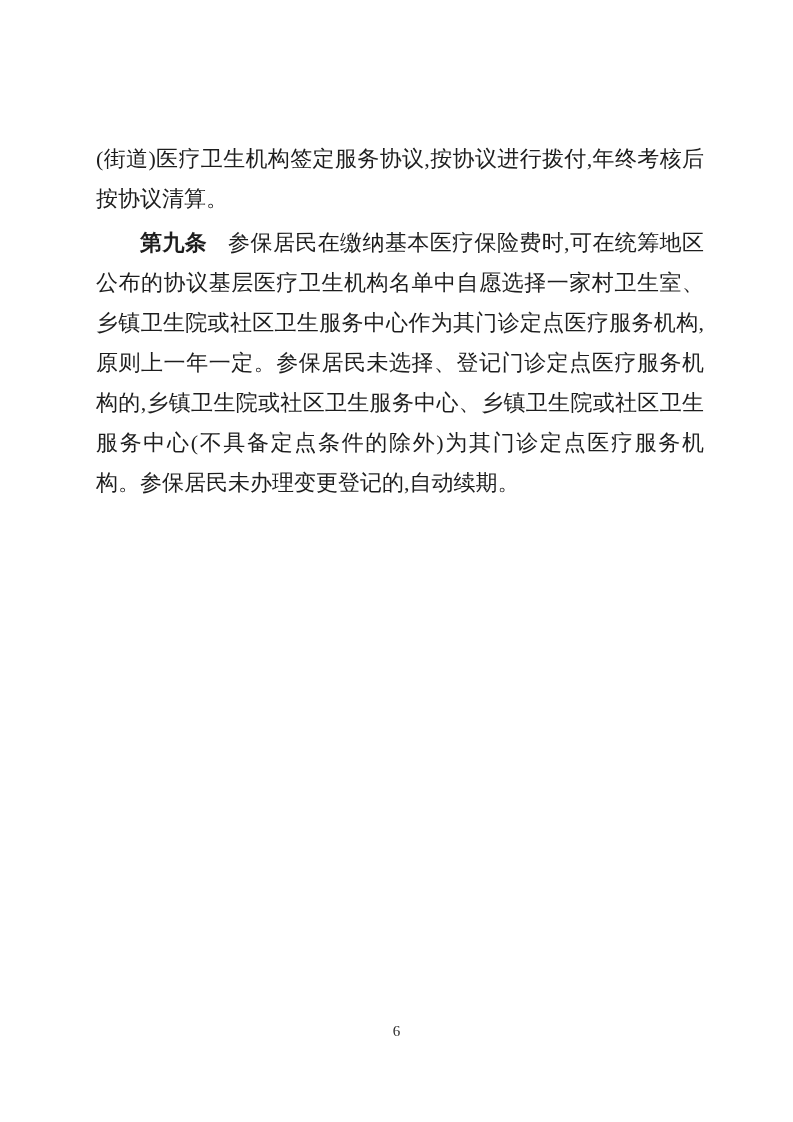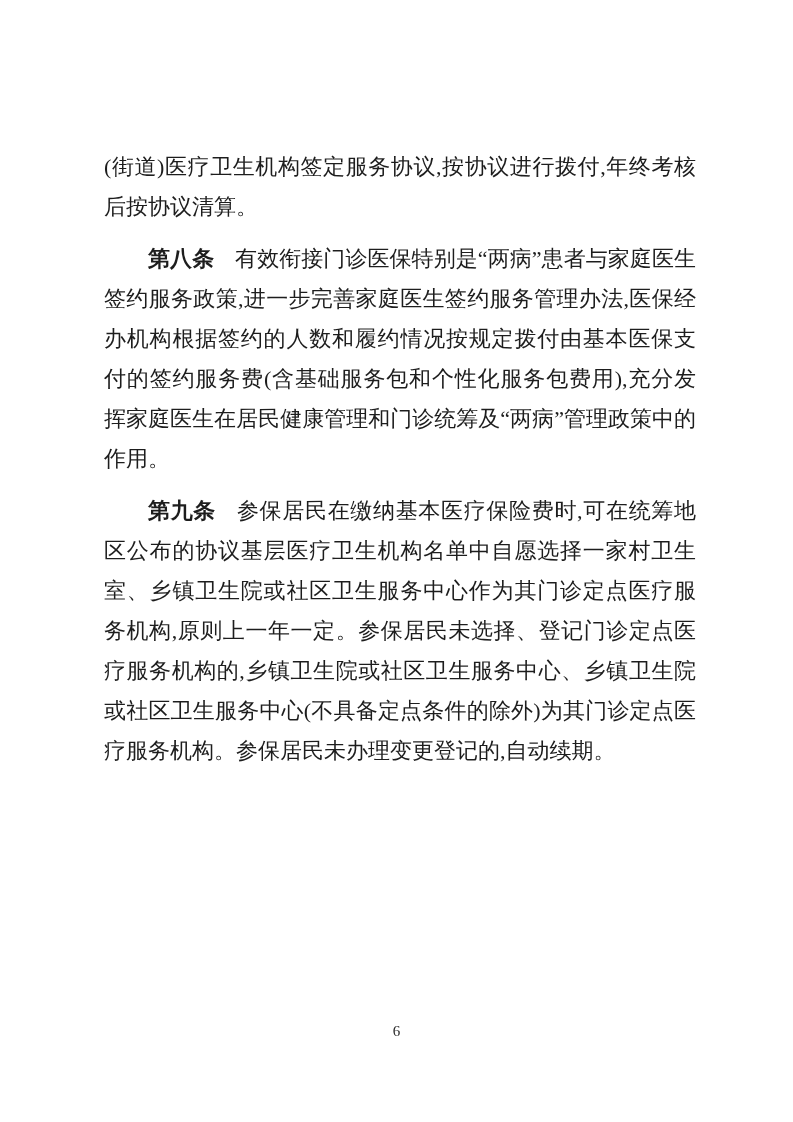--- a/index.html
+++ b/index.html
@@ -21,7 +21,7 @@
     width: 616px;
   }
   .para {
-    margin: 12px;
+    margin: 4px;
     font-size: 22px;
     line-height: 40px;
     color: #1d1d1d;

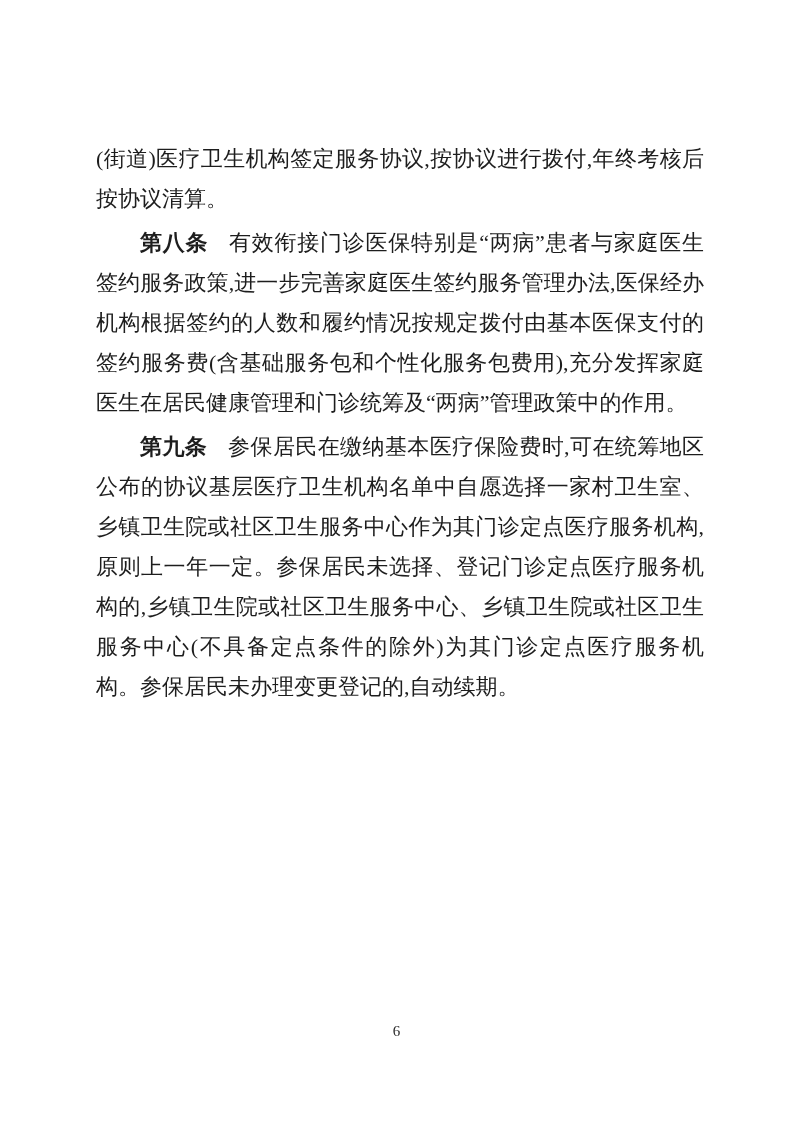--- a/index.html
+++ b/index.html
@@ -58,7 +58,6 @@
   <p class="para continuation"><span class="article-no"></span><span>(街道)医疗卫生机构签定服务协议,按协议进行拨付,年终考核后按协议清算。</span></p>
 
 
-  <p class="para"><span class="article-no">第八条</span><span>有效衔接门诊医保特别是“两病”患者与家庭医生签约服务政策,进一步完善家庭医生签约服务管理办法,医保经办机构根据签约的人数和履约情况按规定拨付由基本医保支付的签约服务费(含基础服务包和个性化服务包费用),充分发挥家庭医生在居民健康管理和门诊统筹及“两病”管理政策中的作用。</span></p>
 
   <p class="para"><span class="article-no">第九条</span><span>参保居民在缴纳基本医疗保险费时,可在统筹地区公布的协议基层医疗卫生机构名单中自愿选择一家村卫生室、乡镇卫生院或社区卫生服务中心作为其门诊定点医疗服务机构,原则上一年一定。参保居民未选择、登记门诊定点医疗服务机构的,乡镇卫生院或社区卫生服务中心、乡镇卫生院或社区卫生服务中心(不具备定点条件的除外)为其门诊定点医疗服务机构。参保居民未办理变更登记的,自动续期。</span></p>
 

